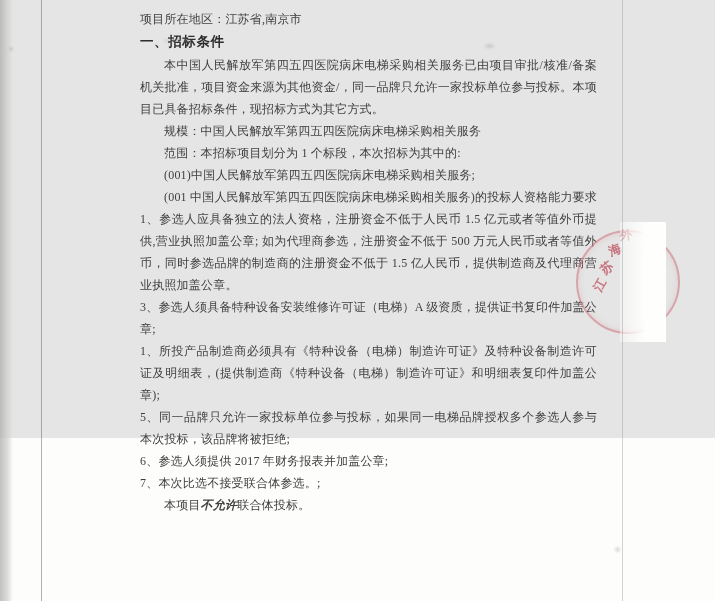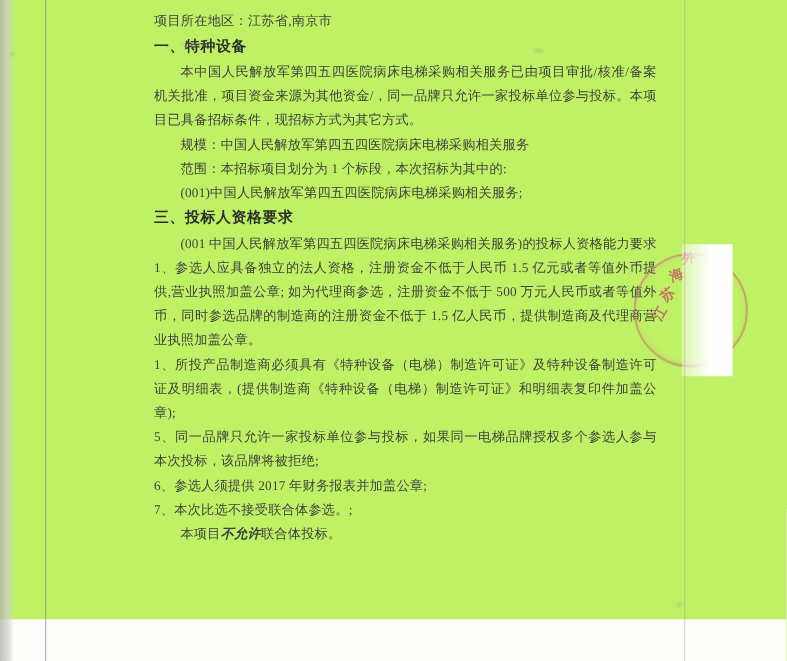--- a/index.html
+++ b/index.html
@@ -10,7 +10,7 @@
     font-family:"Liberation Serif","DejaVu Serif",serif;
     position:relative;
   }
-  .canvas{position:absolute;inset:0;width:715px;height:563px;background:#bef264;}
+  .canvas{position:absolute;inset:0;width:715px;height:438px;background:#e5e5e5;}
 
   
   .left-band{

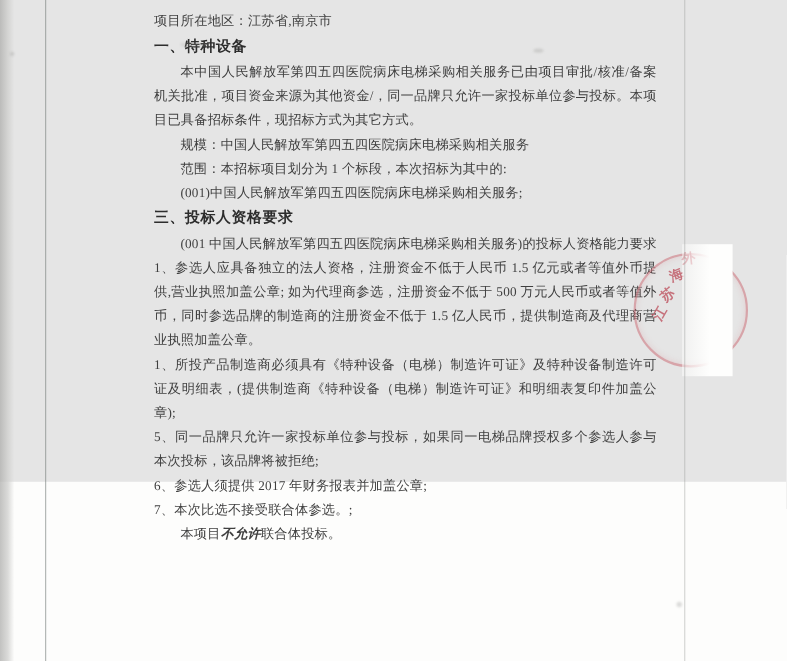--- a/index.html
+++ b/index.html
@@ -83,7 +83,7 @@
 
     <p>项目所在地区：江苏省,南京市</p>
 
-    <h3>一、特种设备</h3>
+    <h3>一、招标条件</h3>
     <p class="indent">本中国人民解放军第四五四医院病床电梯采购相关服务已由项目审批/核准/备案机关批准，项目资金来源为其他资金/，同一品牌只允许一家投标单位参与投标。本项目已具备招标条件，现招标方式为其它方式。</p>
 
     <p class="indent">规模：中国人民解放军第四五四医院病床电梯采购相关服务</p>

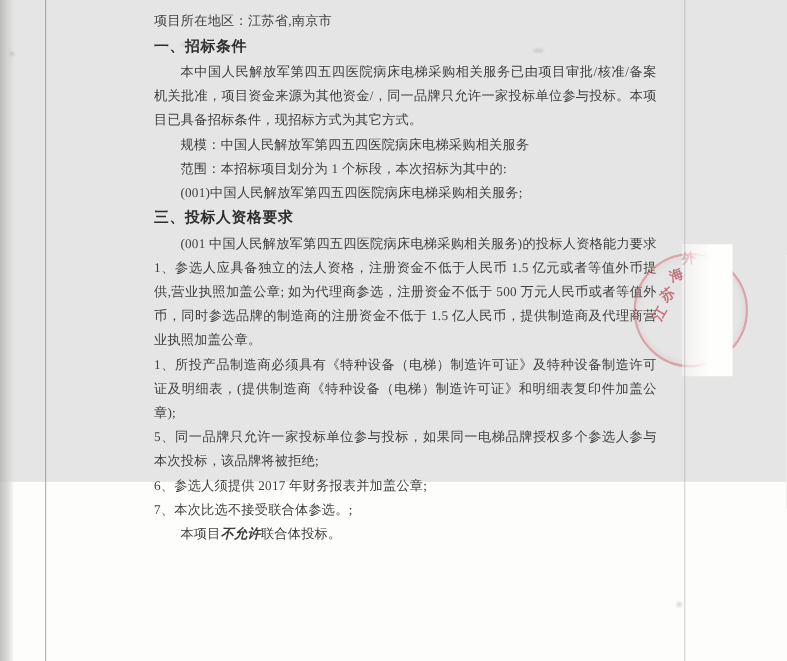--- a/index.html
+++ b/index.html
@@ -90,7 +90,6 @@
     <p class="indent">范围：本招标项目划分为 1 个标段，本次招标为其中的:</p>
     <p class="indent">(001)中国人民解放军第四五四医院病床电梯采购相关服务;</p>
 
-    <h3>三、投标人资格要求</h3>
     <p class="indent">(001 中国人民解放军第四五四医院病床电梯采购相关服务)的投标人资格能力要求　1、参选人应具备独立的法人资格，注册资金不低于人民币 1.5 亿元或者等值外币提供,营业执照加盖公章; 如为代理商参选，注册资金不低于 500 万元人民币或者等值外币，同时参选品牌的制造商的注册资金不低于 1.5 亿人民币，提供制造商及代理商营业执照加盖公章。</p>
     <p>1、所投产品制造商必须具有《特种设备（电梯）制造许可证》及特种设备制造许可证及明细表，(提供制造商《特种设备（电梯）制造许可证》和明细表复印件加盖公章);</p>
     <p>5、同一品牌只允许一家投标单位参与投标，如果同一电梯品牌授权多个参选人参与本次投标，该品牌将被拒绝;</p>

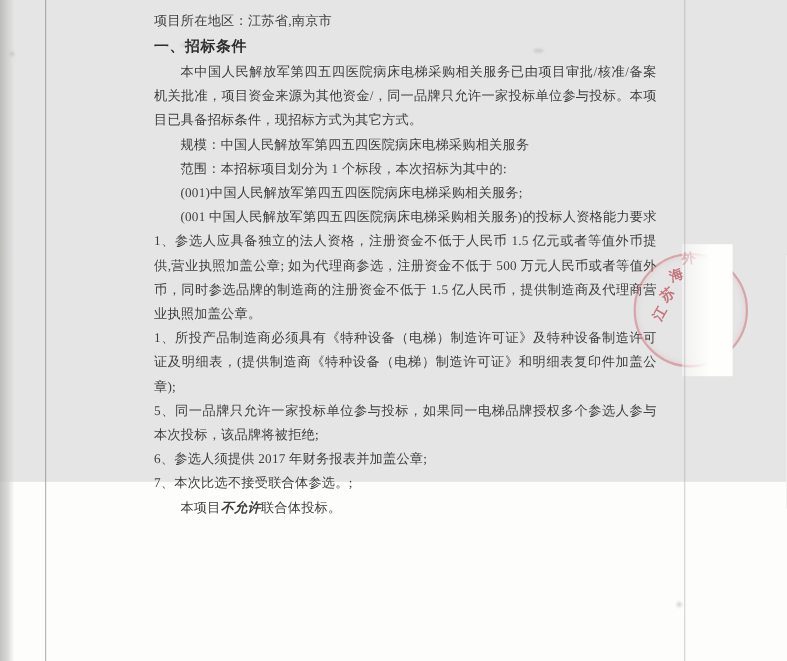--- a/index.html
+++ b/index.html
@@ -91,6 +91,7 @@
     <p class="indent">(001)中国人民解放军第四五四医院病床电梯采购相关服务;</p>
 
     <p class="indent">(001 中国人民解放军第四五四医院病床电梯采购相关服务)的投标人资格能力要求　1、参选人应具备独立的法人资格，注册资金不低于人民币 1.5 亿元或者等值外币提供,营业执照加盖公章; 如为代理商参选，注册资金不低于 500 万元人民币或者等值外币，同时参选品牌的制造商的注册资金不低于 1.5 亿人民币，提供制造商及代理商营业执照加盖公章。</p>
+    <p>3、参选人须具备特种设备安装维修许可证（电梯）A 级资质，提供证书复印件加盖公章;</p>
     <p>1、所投产品制造商必须具有《特种设备（电梯）制造许可证》及特种设备制造许可证及明细表，(提供制造商《特种设备（电梯）制造许可证》和明细表复印件加盖公章);</p>
     <p>5、同一品牌只允许一家投标单位参与投标，如果同一电梯品牌授权多个参选人参与本次投标，该品牌将被拒绝;</p>
     <p>6、参选人须提供 2017 年财务报表并加盖公章;</p>

